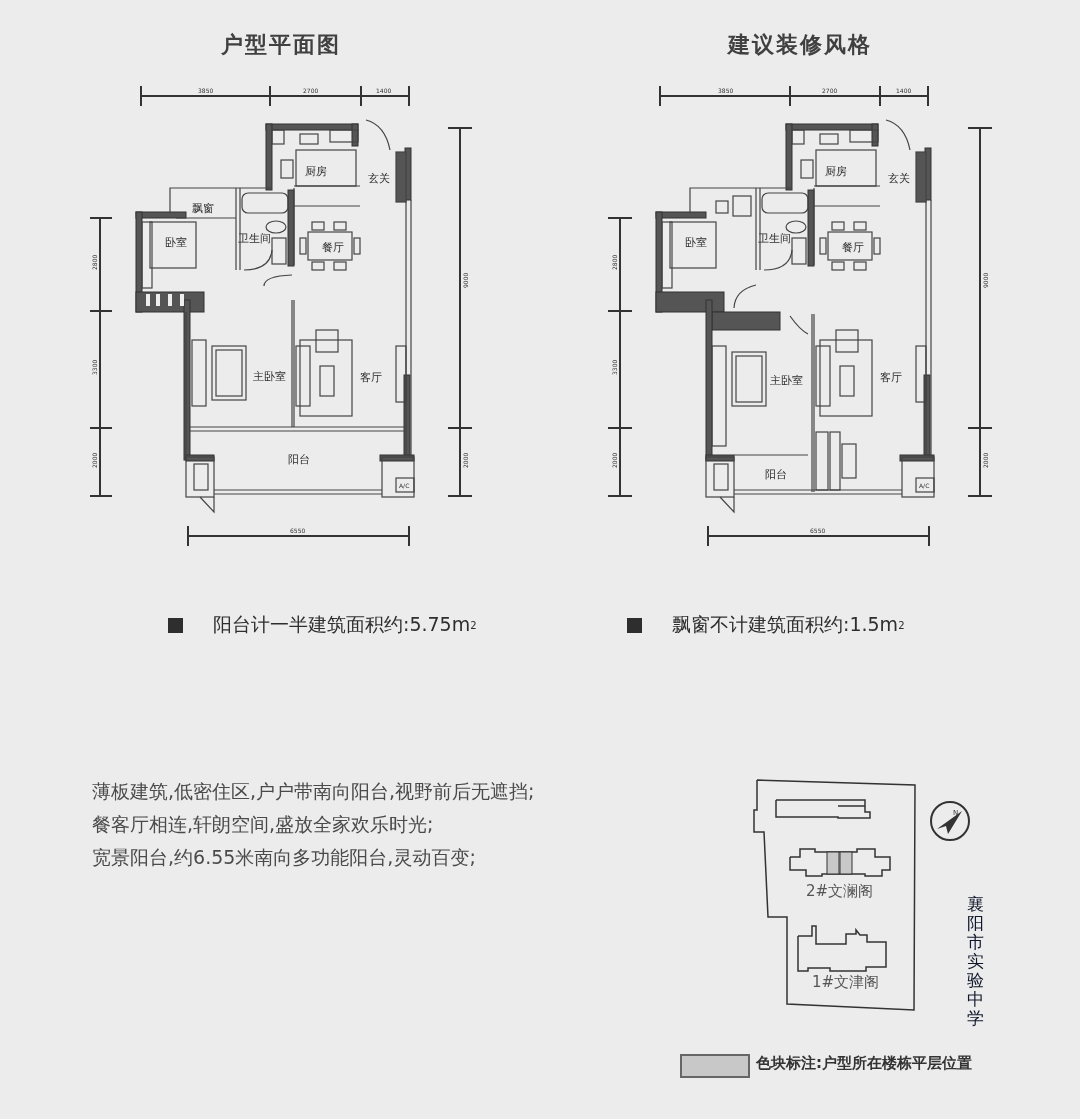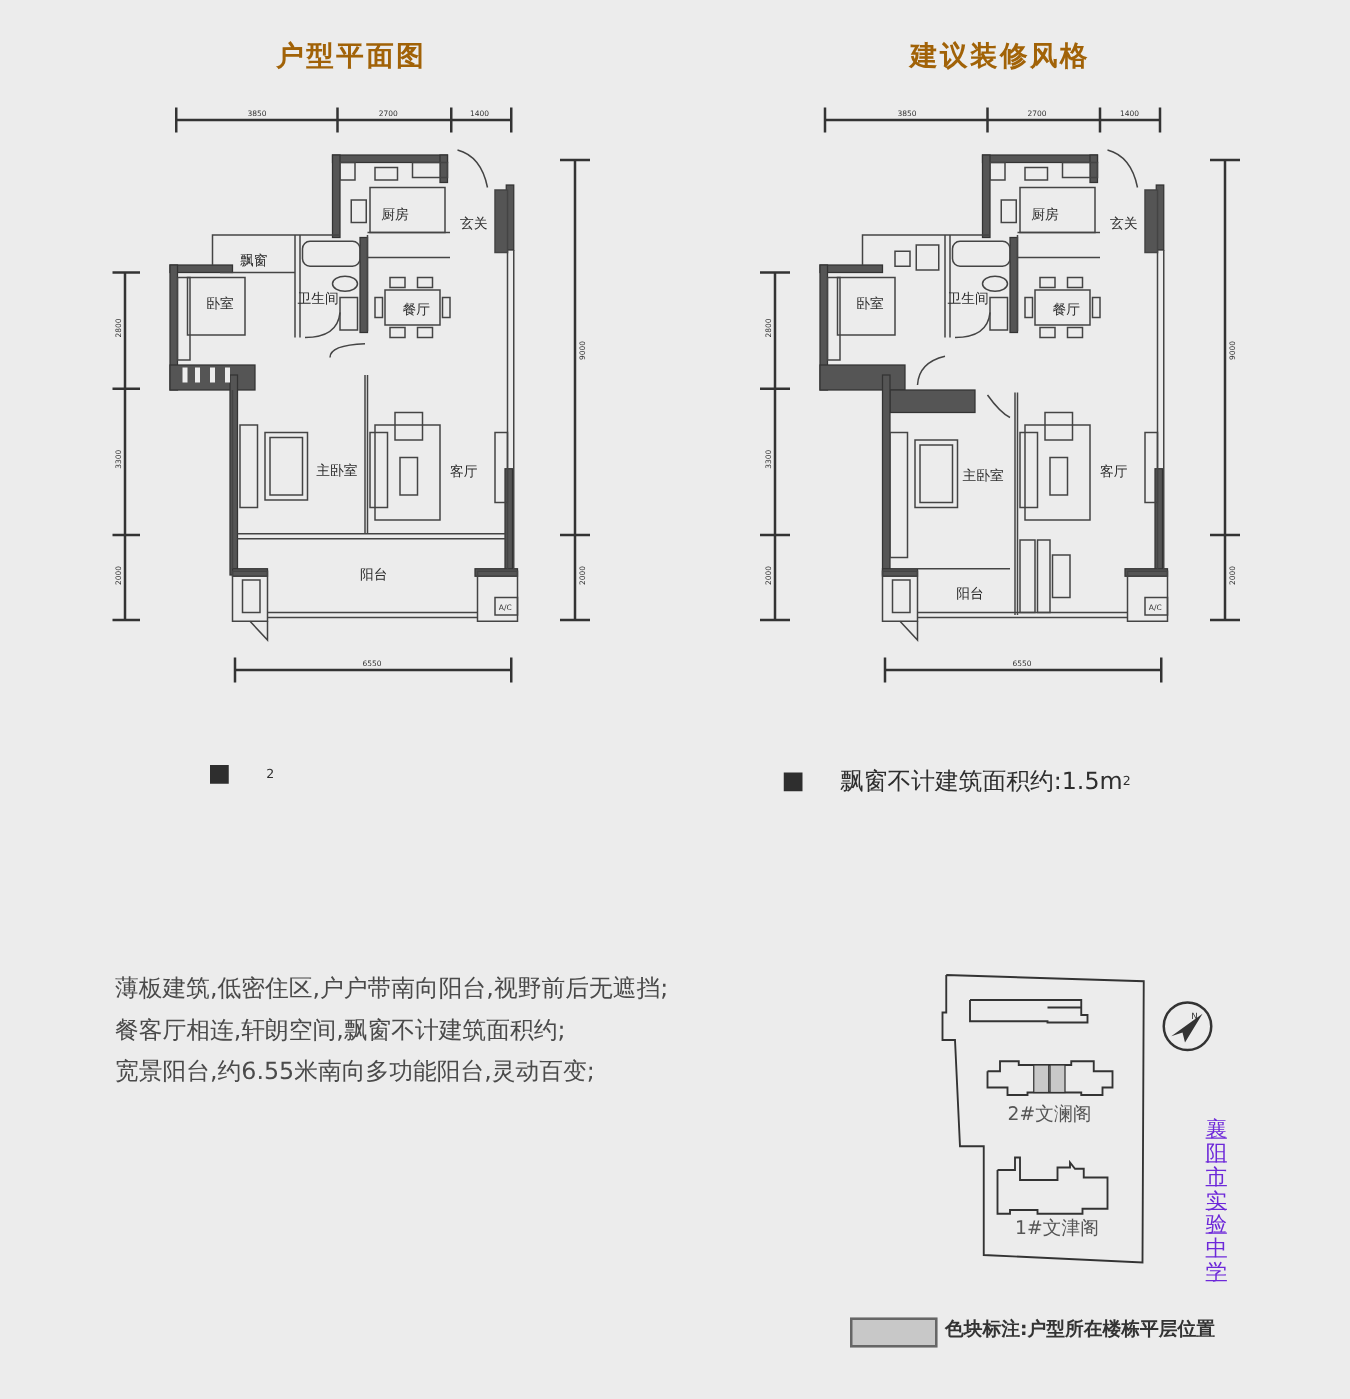--- a/index.html
+++ b/index.html
@@ -7,7 +7,7 @@
     width:1080px; height:1119px; background:#ececec; position:relative; overflow:hidden;
     font-family:"DejaVu Sans","Liberation Sans",sans-serif; color:#3a3a3a;
   }
-  .plan-title { position:absolute; top:30px; font-size:22px; font-weight:bold; color:#a16207; letter-spacing:2px; text-align:center; width:300px; }
+  .plan-title { position:absolute; top:30px; font-size:22px; font-weight:bold; color:#404040; letter-spacing:2px; text-align:center; width:300px; }
   svg { position:absolute; overflow:visible; }
   .note { position:absolute; top:612px; font-size:19px; color:#2e2e2e; display:flex; align-items:center; }
   .note .sq { width:15px; height:15px; background:#2e2e2e; margin-right:30px; display:inline-block; }

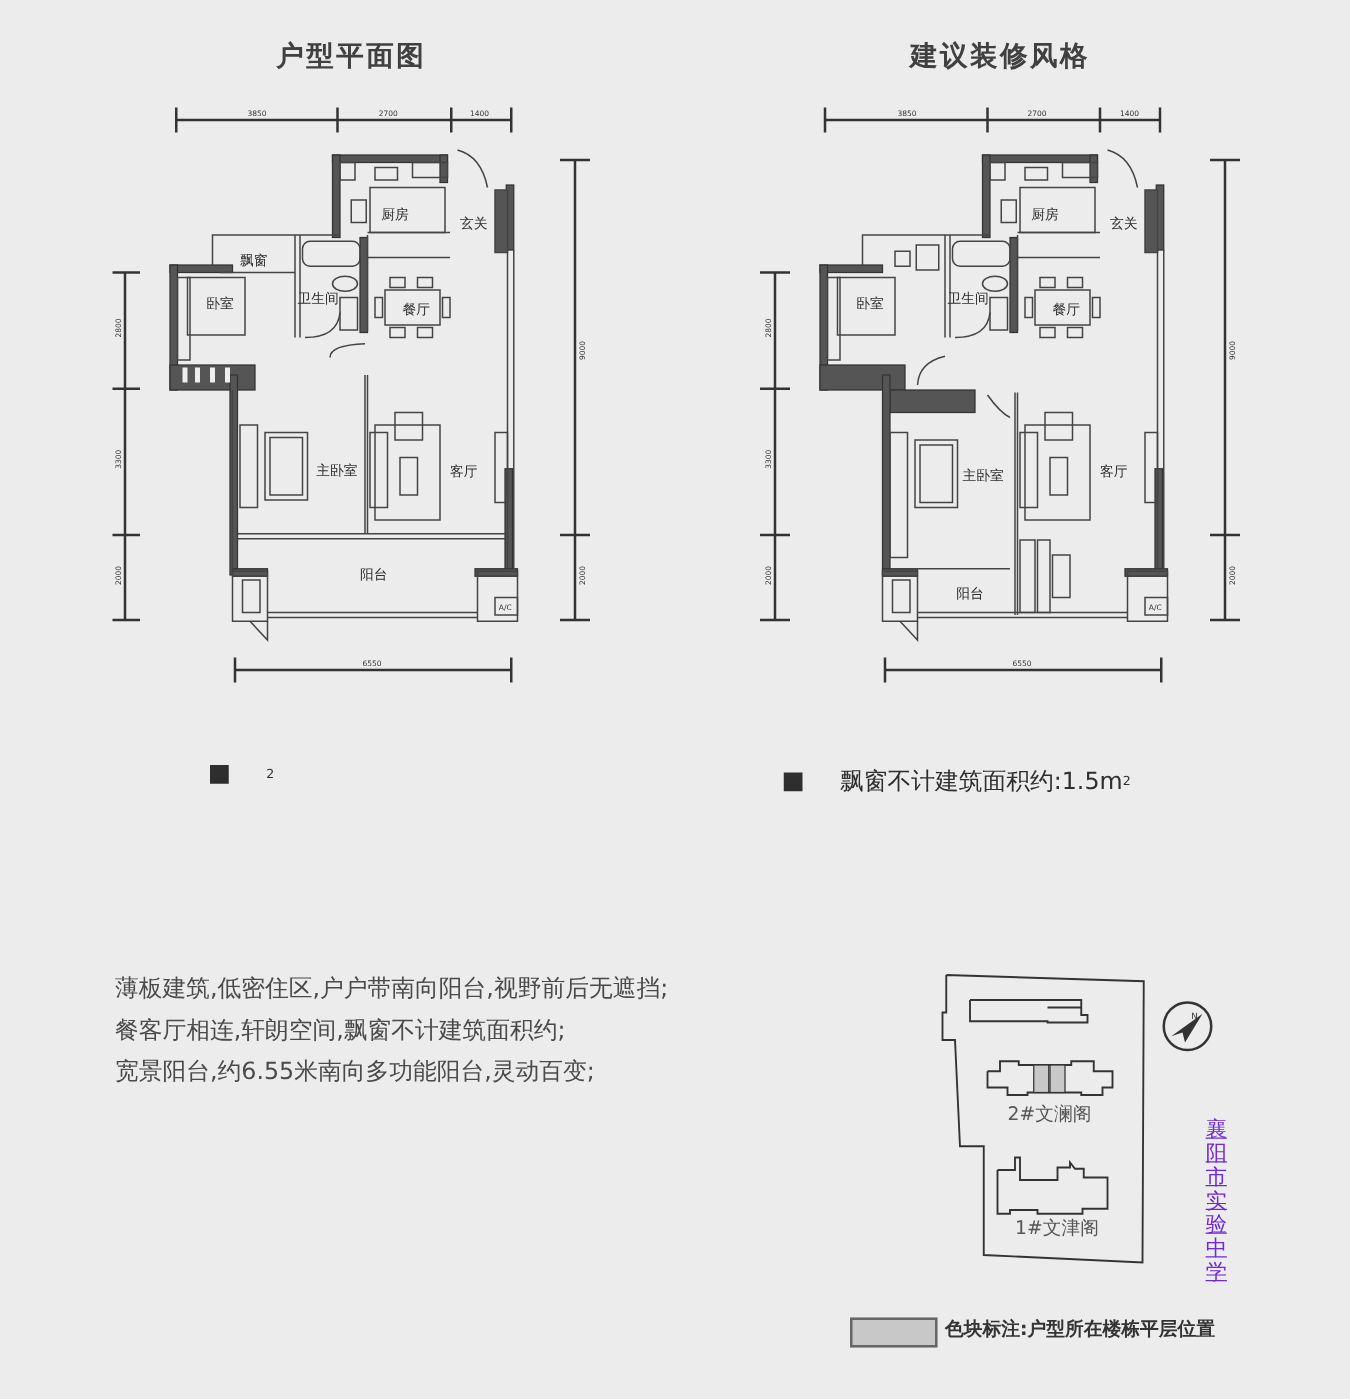--- a/index.html
+++ b/index.html
@@ -268,6 +268,7 @@
 
 <div class="note" style="left:168px;">
   <span class="sq"></span>
+  <span>阳台计一半建筑面积约:5.75m</span>
     <sup>2</sup>
 </div>
 <div class="note" style="left:627px;">

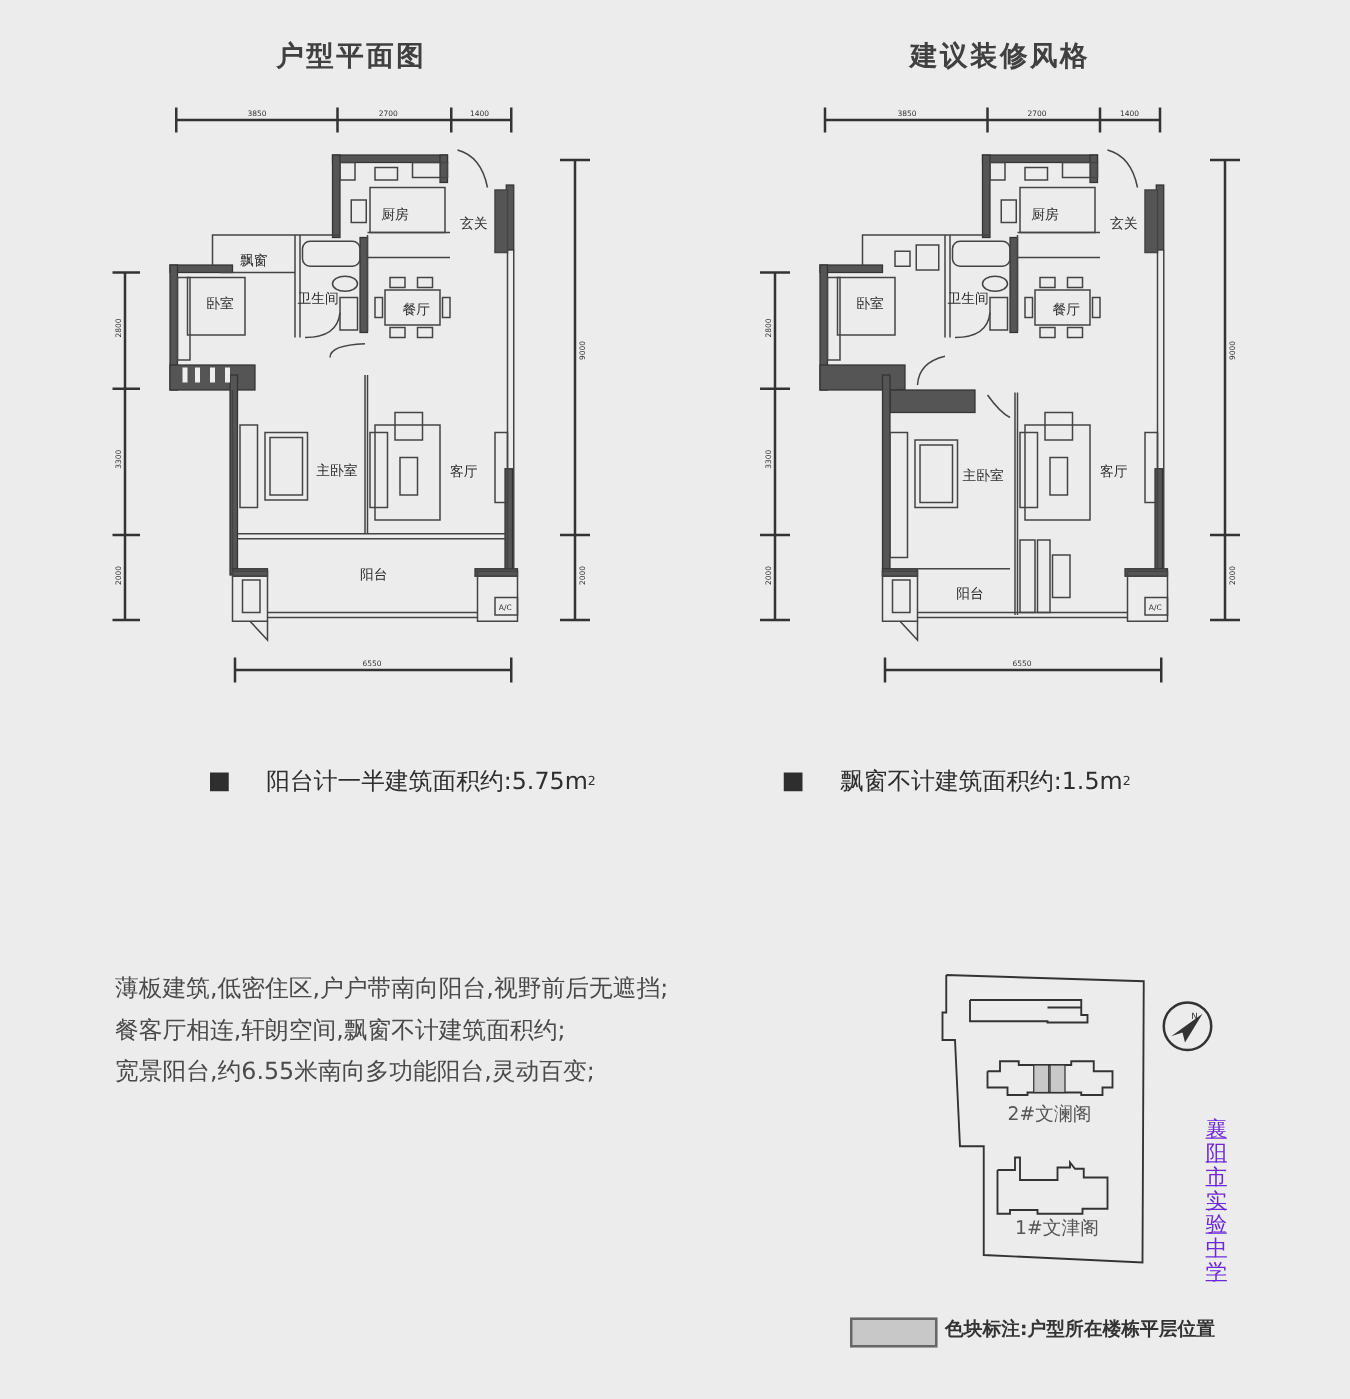--- a/index.html
+++ b/index.html
@@ -279,7 +279,7 @@
 
 <div class="desc">
   <div>薄板建筑,低密住区,户户带南向阳台,视野前后无遮挡;</div>
-  <div>餐客厅相连,轩朗空间,飘窗不计建筑面积约;</div>
+  <div>餐客厅相连,轩朗空间,盛放全家欢乐时光;</div>
   <div>宽景阳台,约6.55米南向多功能阳台,灵动百变;</div>
 </div>
 

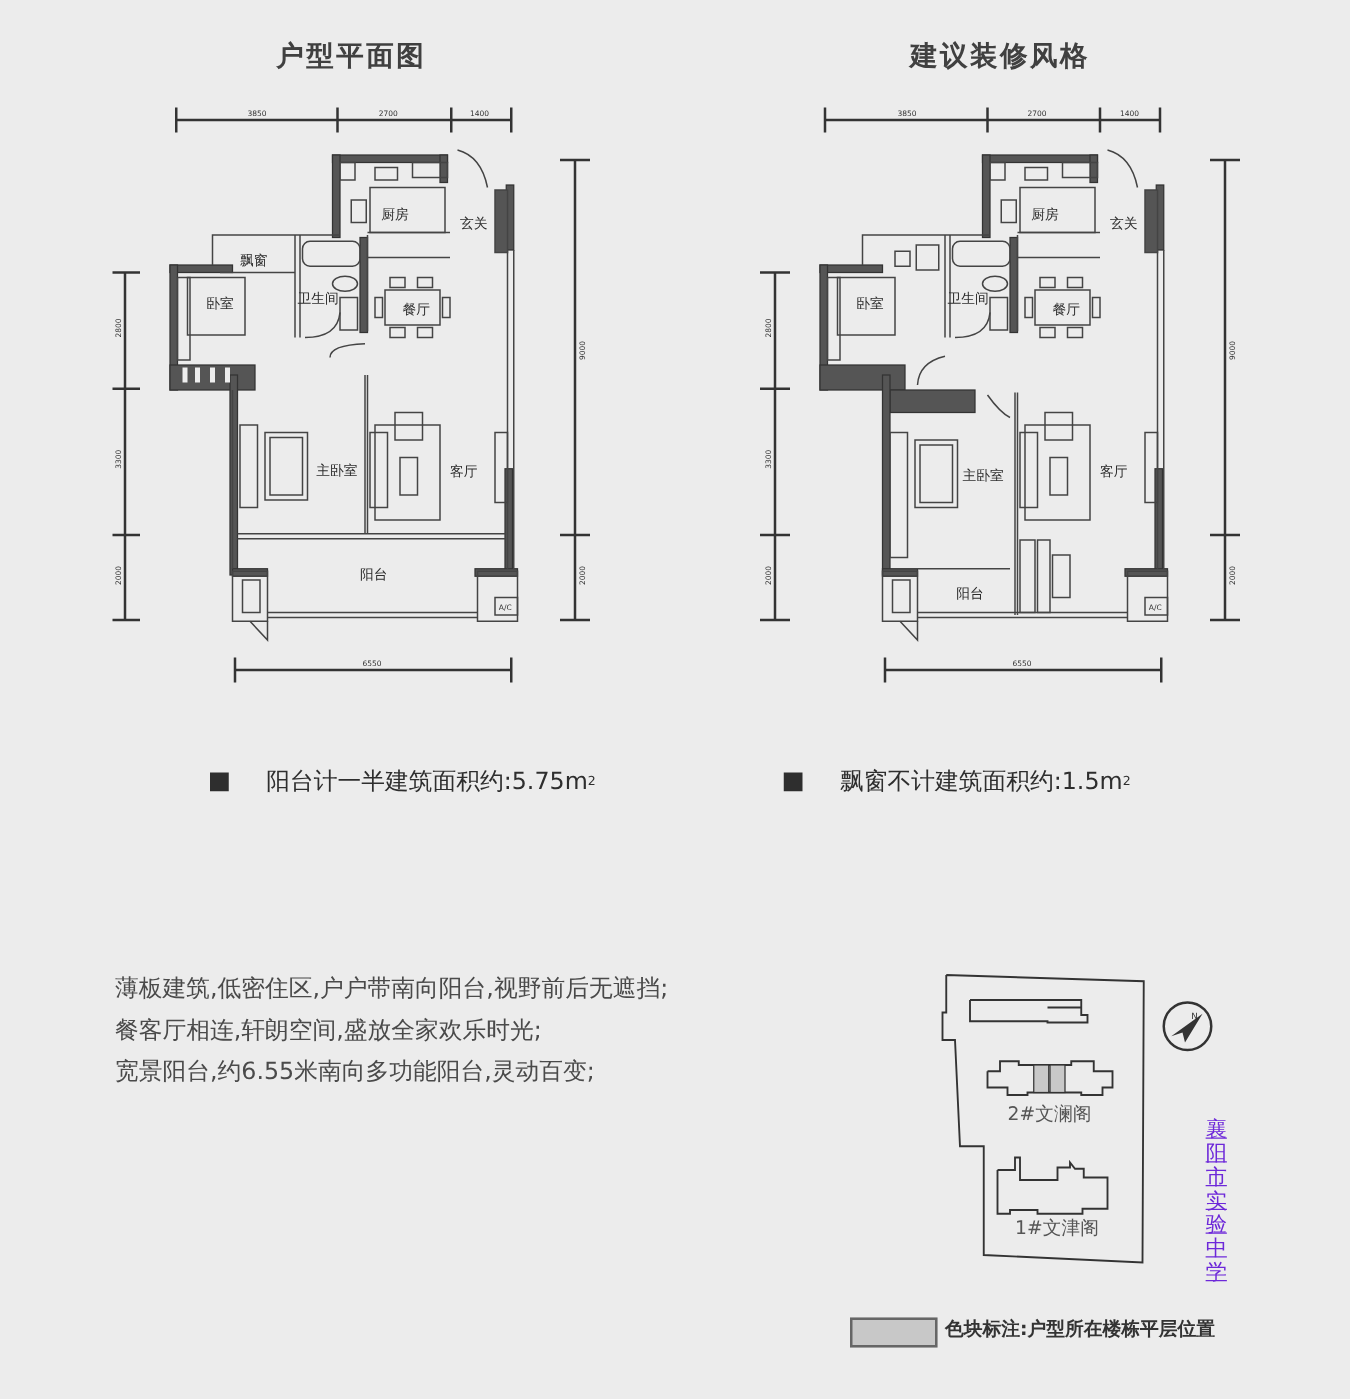--- a/index.html
+++ b/index.html
@@ -14,7 +14,7 @@
   .note sup { font-size:10px; }
   .desc { position:absolute; left:92px; top:775px; font-size:19px; line-height:33px; color:#4a4a4a; }
   .desc div { white-space:nowrap; }
-  .school { position:absolute; left:962px; top:895px; width:22px; font-size:17px; line-height:19px; color:#6d28d9; text-align:center;text-decoration:underline; }
+  .school { position:absolute; left:962px; top:895px; width:22px; font-size:17px; line-height:19px; color:#0f172a; text-align:right; }
   .legend { position:absolute; left:680px; top:1054px; display:flex; align-items:flex-start; font-size:15px; font-weight:bold; color:#333; }
   .legend .swatch { width:66px; height:20px; background:#c8c8c8; border:2px solid #666; margin-right:6px; }
   .room { font-size:11px; fill:#2c2c2c; font-family:"DejaVu Sans",sans-serif; }

